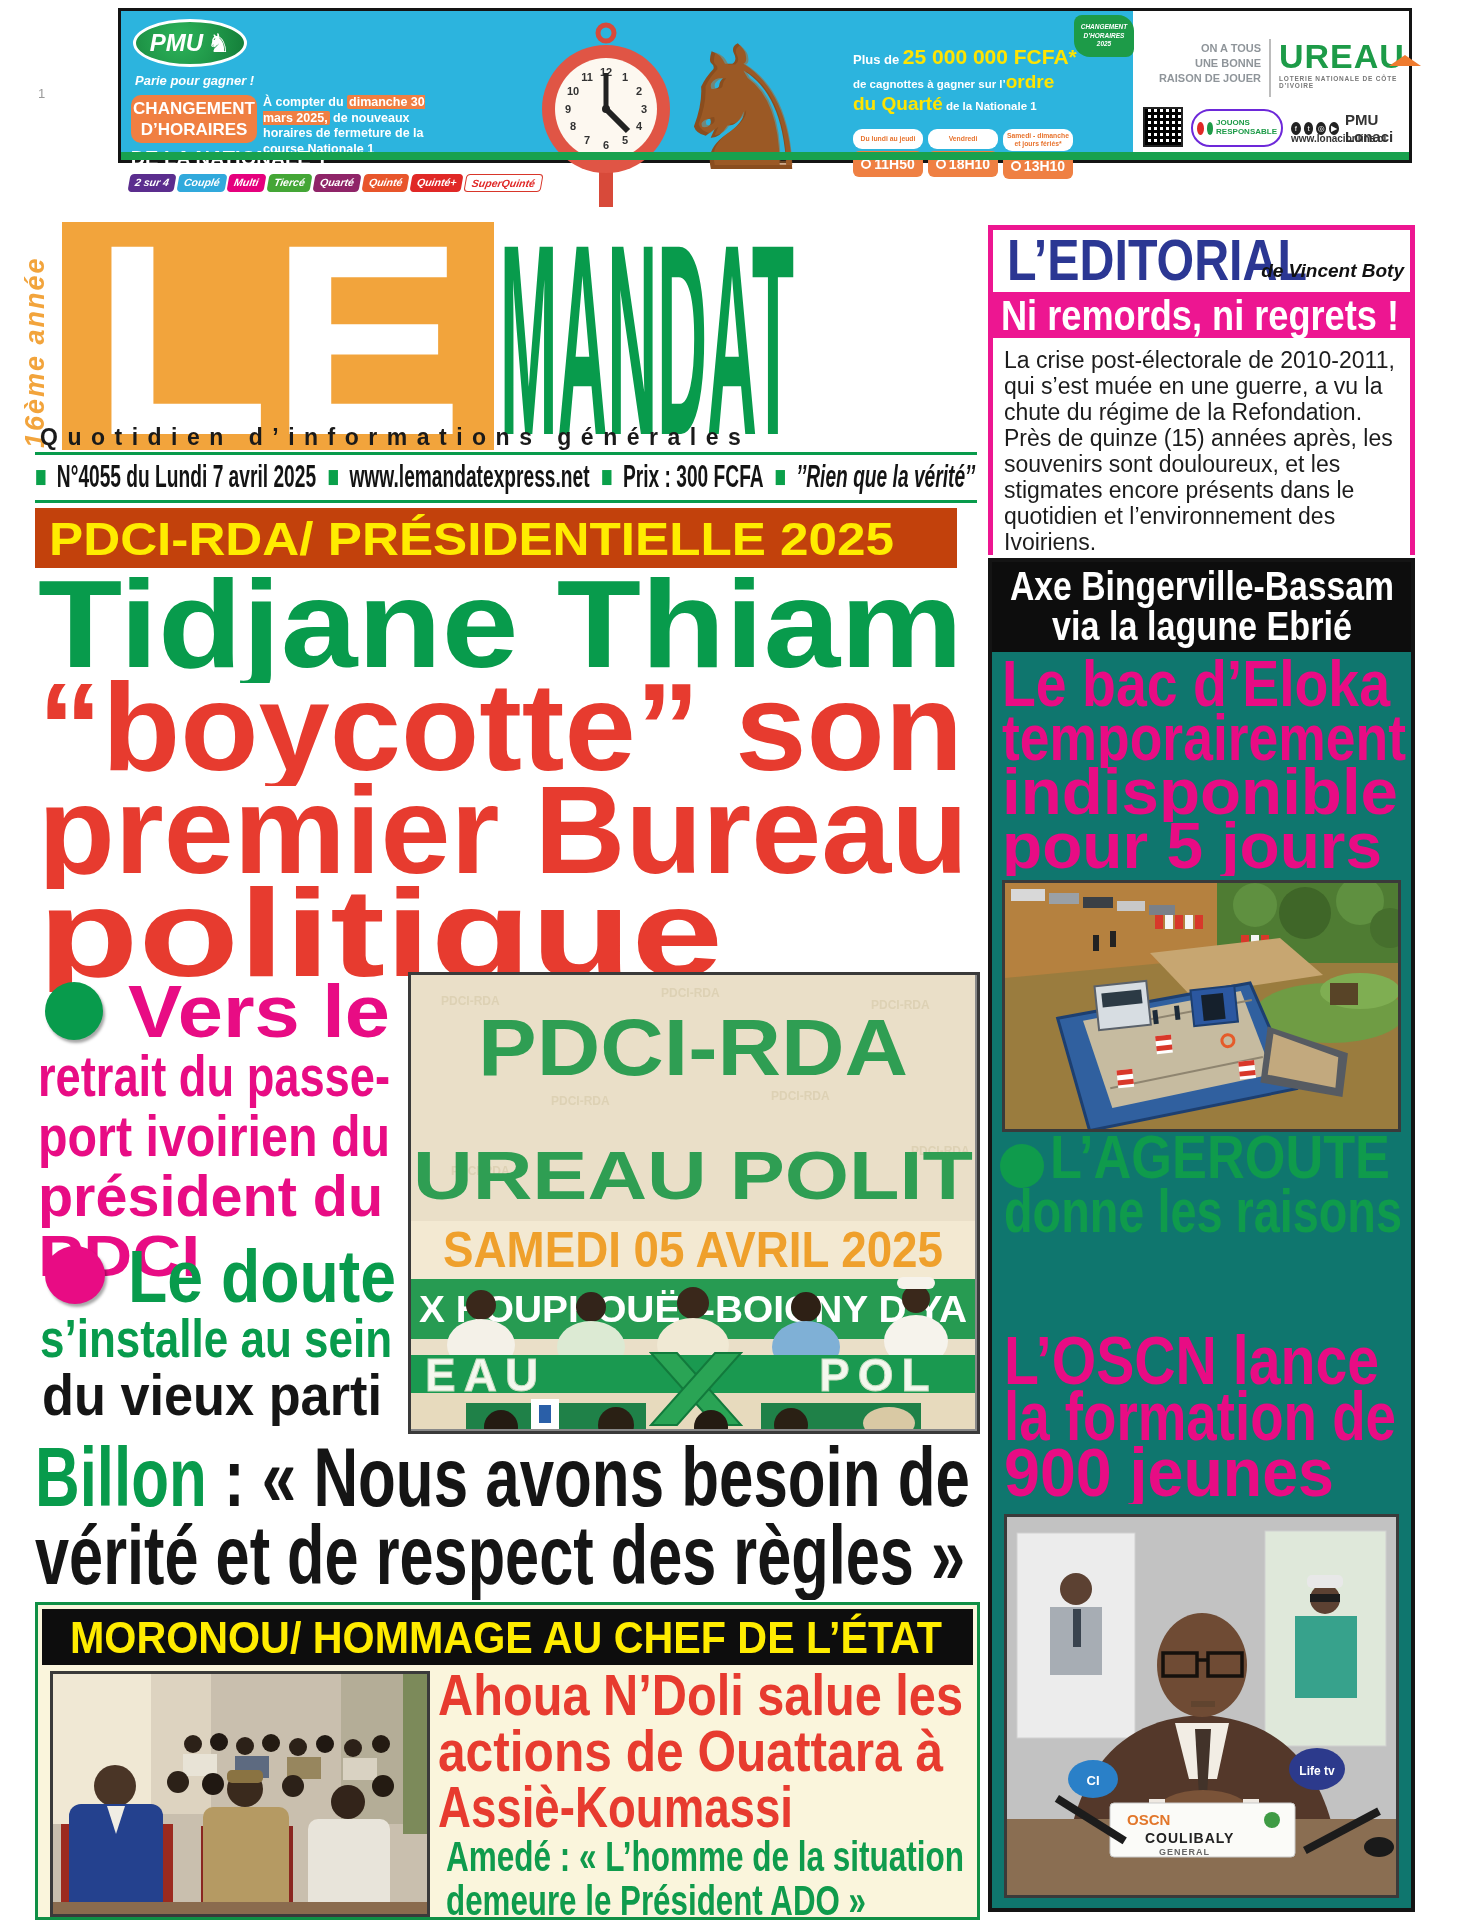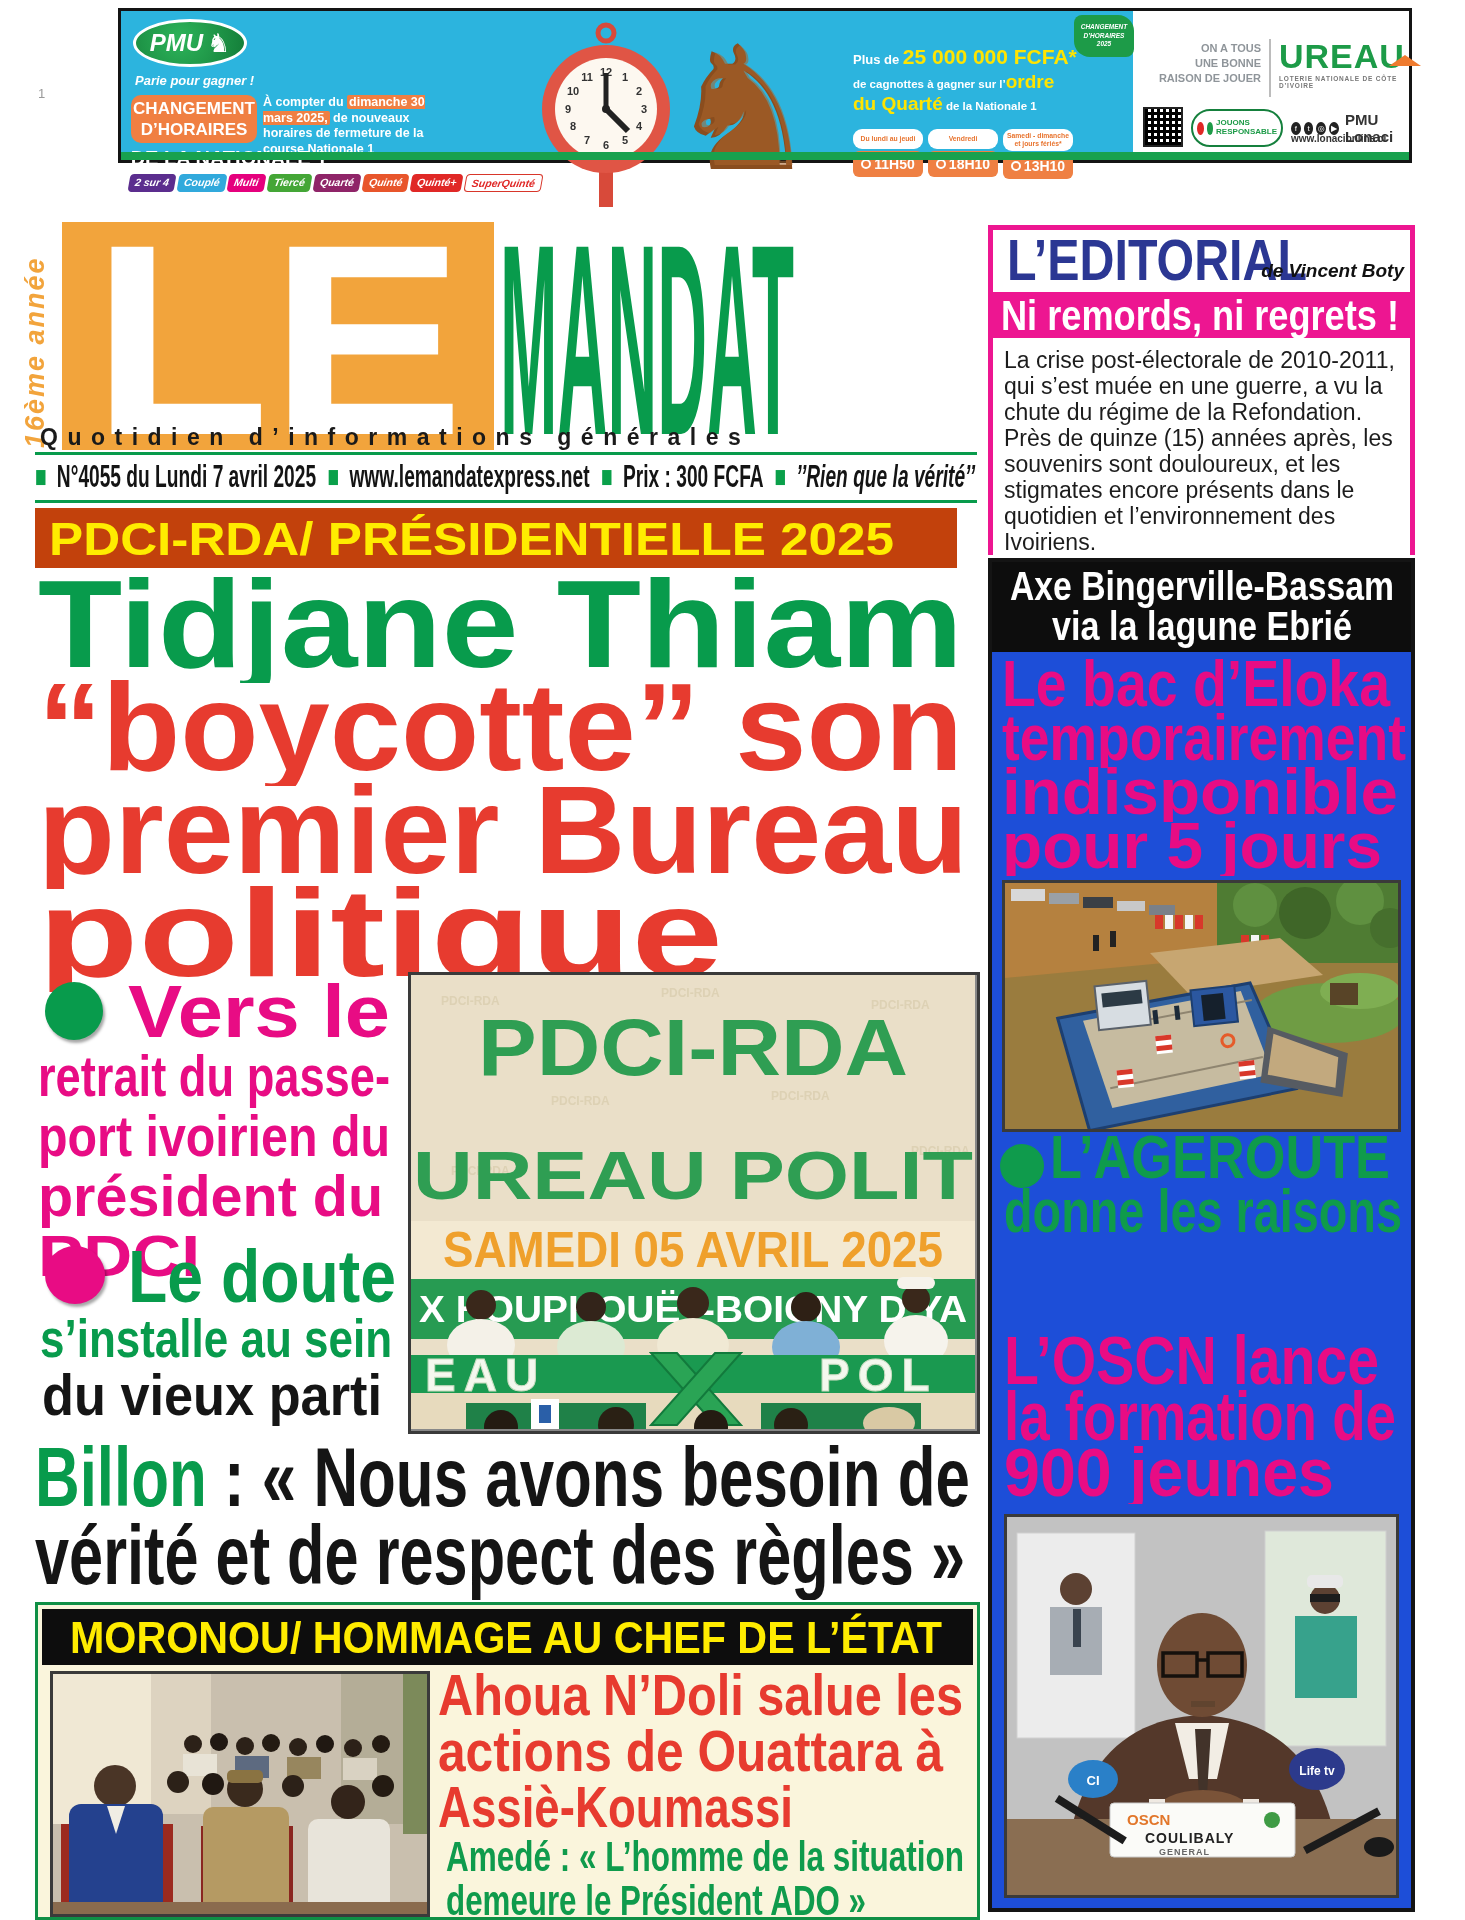--- a/index.html
+++ b/index.html
@@ -35,7 +35,7 @@
   .roof{position:absolute;left:1268px;top:44px;width:32px;height:11px;background:#ef7b2f;clip-path:polygon(0 100%,50% 0,100% 100%)}
   .lonaci-sub{position:absolute;left:1158px;top:64px;width:150px;color:#777;font-size:6.5px;font-weight:bold;letter-spacing:.8px}
   .qr{position:absolute;left:1022px;top:96px;width:40px;height:40px;border:2px solid #222;background-image:repeating-linear-gradient(0deg,#000 0 3px,transparent 3px 6px),repeating-linear-gradient(90deg,#000 0 3px,transparent 3px 6px)}
-  .resp{position:absolute;left:1070px;top:98px;width:92px;height:38px;border:2px solid #15803d;border-radius:19px;display:flex;align-items:center;gap:3px;padding:0 4px}
+  .resp{position:absolute;left:1070px;top:98px;width:92px;height:38px;border:2px solid #6d28d9;border-radius:19px;display:flex;align-items:center;gap:3px;padding:0 4px}
   .resp .c1{width:13px;height:13px;border-radius:50%;background:#e02826}
   .resp .c2{width:13px;height:13px;border-radius:50%;background:#1d9b48}
   .resp .t{color:#1d9b48;font-size:8px;font-weight:bold;line-height:1.1}

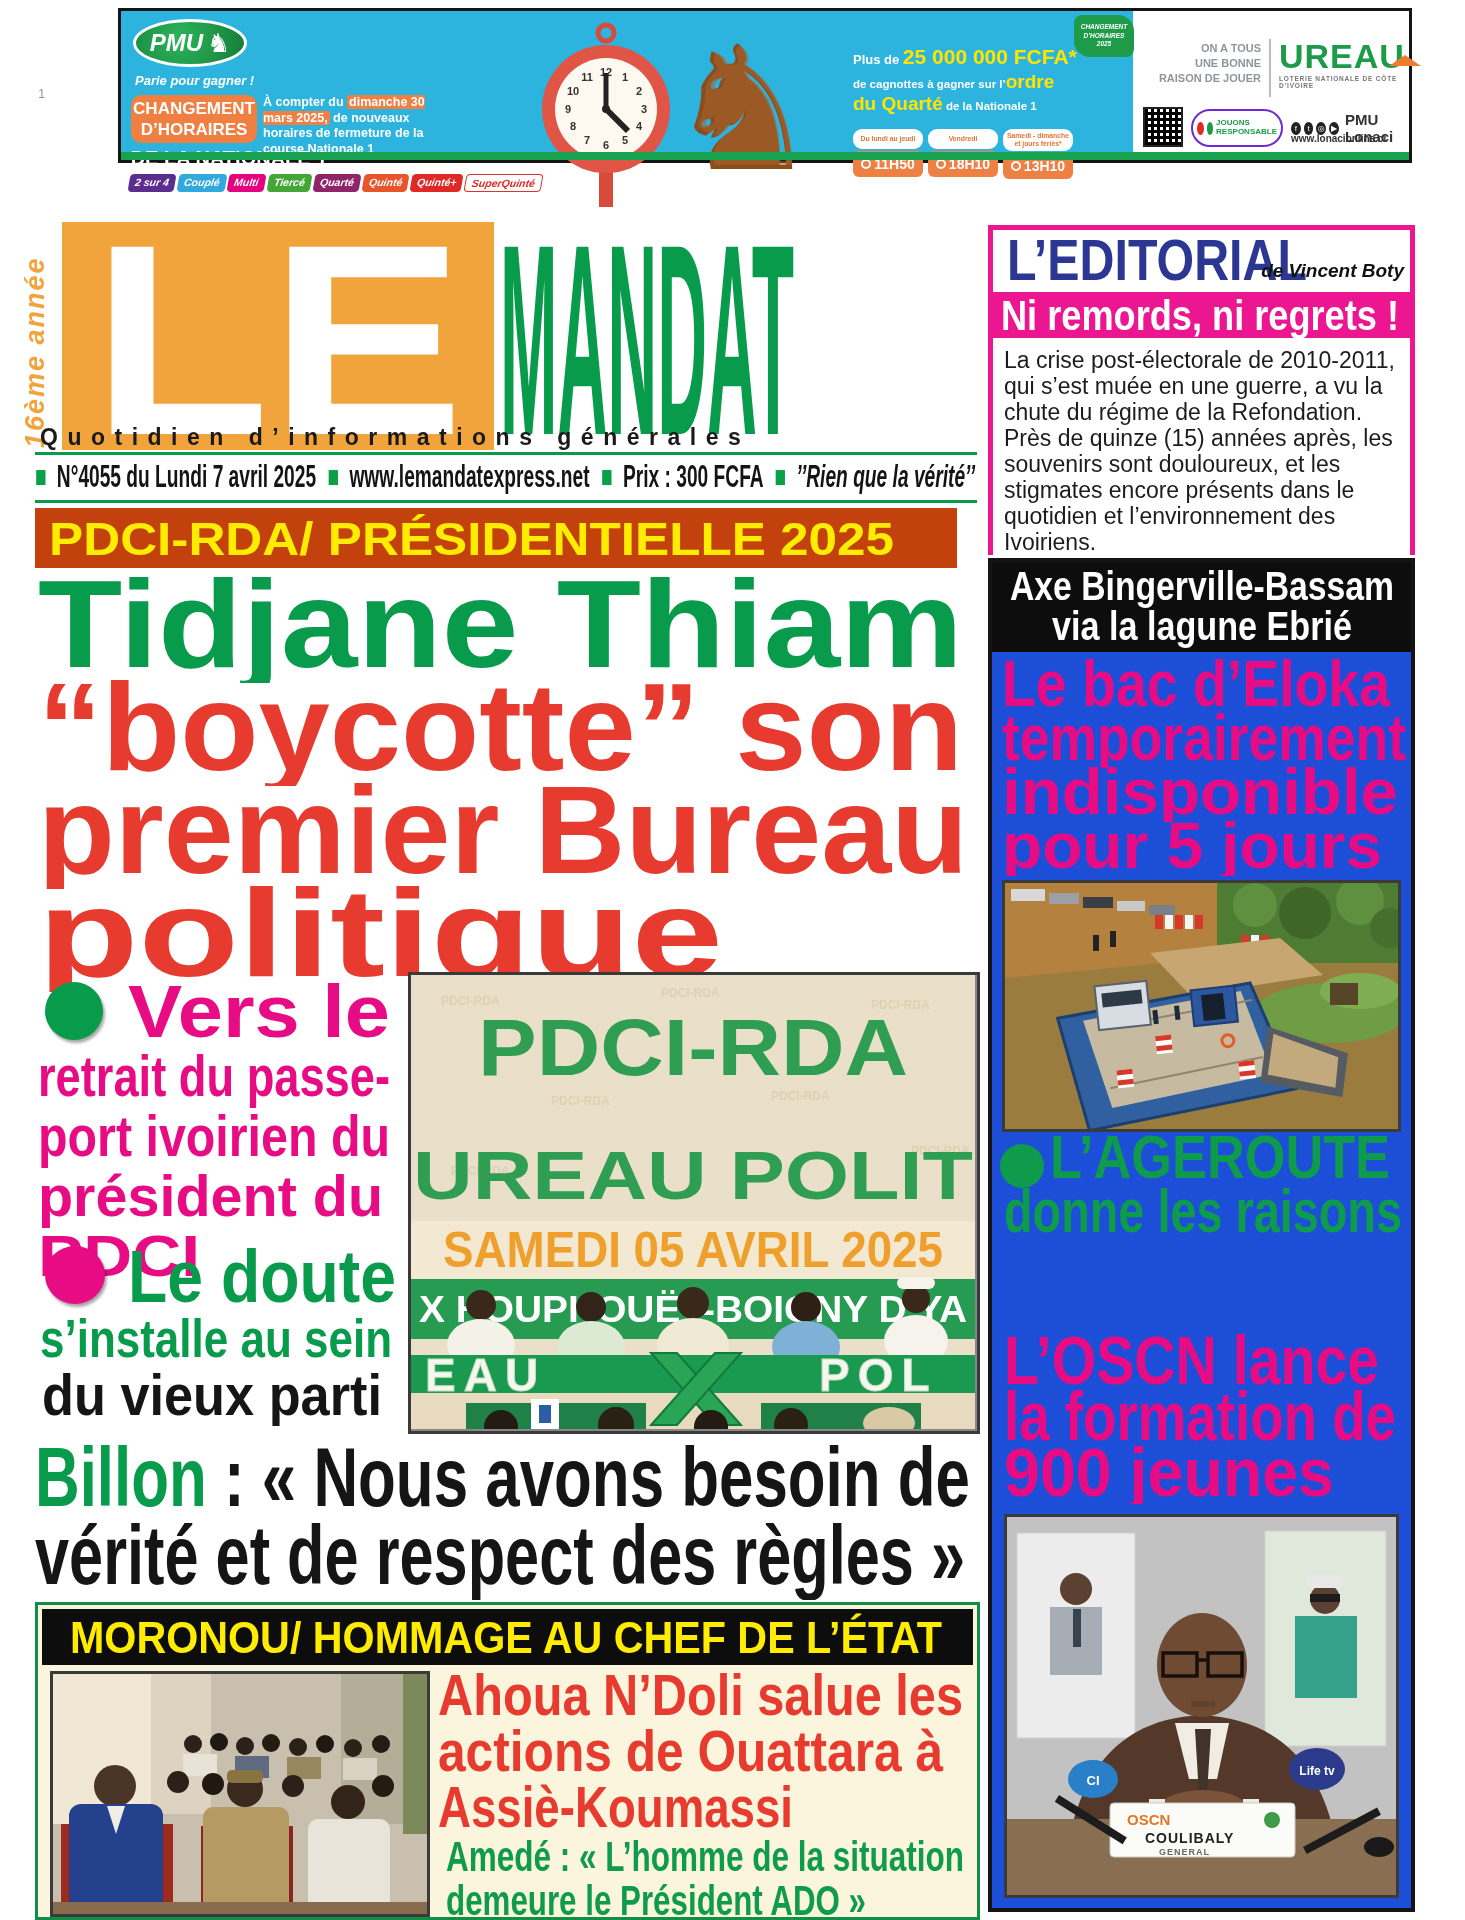--- a/index.html
+++ b/index.html
@@ -67,7 +67,7 @@
   .edito .body{background:#fff;flex:1;padding:7px 9px;font-size:23px;line-height:1.13;color:#1c1c1c;border:2px solid #fff}
   .edito .foot{height:34px;color:#fff;font-weight:bold;font-style:italic;font-size:29px;text-align:right;padding-right:10px;line-height:34px}
   
-  .rcol{left:988px;top:558px;width:427px;height:1354px;background:#1d4ed8;border:4px solid #141414}
+  .rcol{left:988px;top:558px;width:427px;height:1354px;background:#0f766e;border:4px solid #141414}
   .rk{position:absolute;left:0;right:0;background:#0d0d0d}
   
   .moro{left:35px;top:1602px;width:945px;height:318px;background:#faf5dc;border:3px solid #0f8f45}

